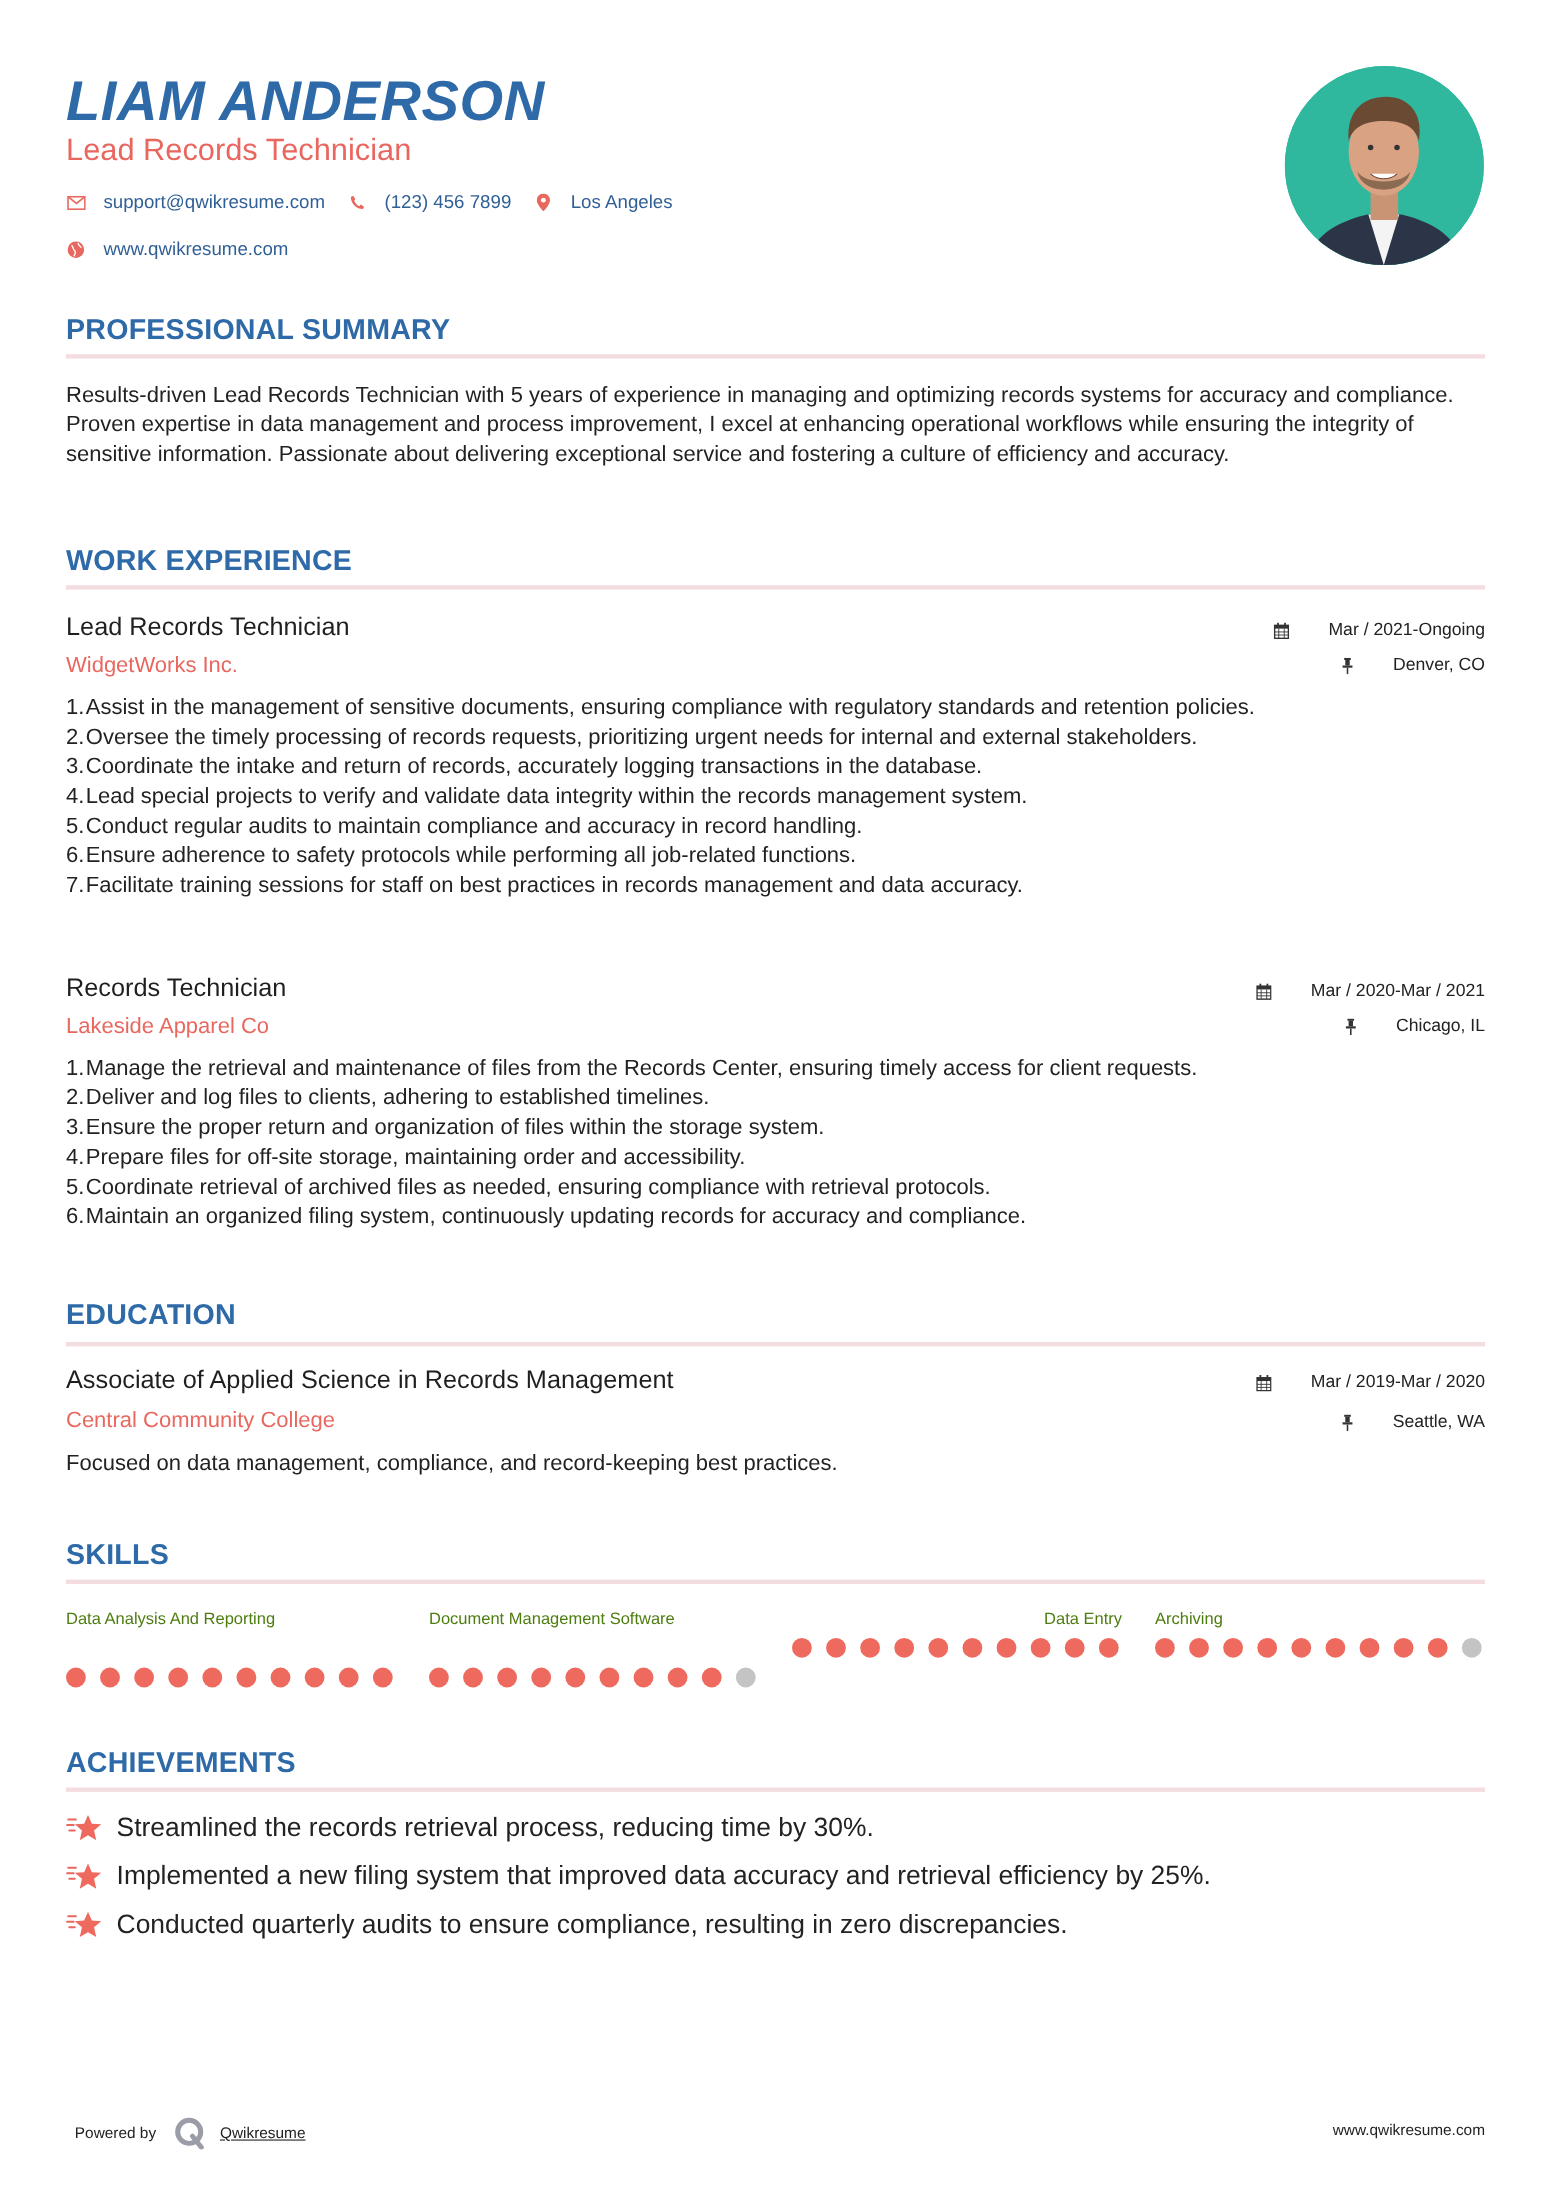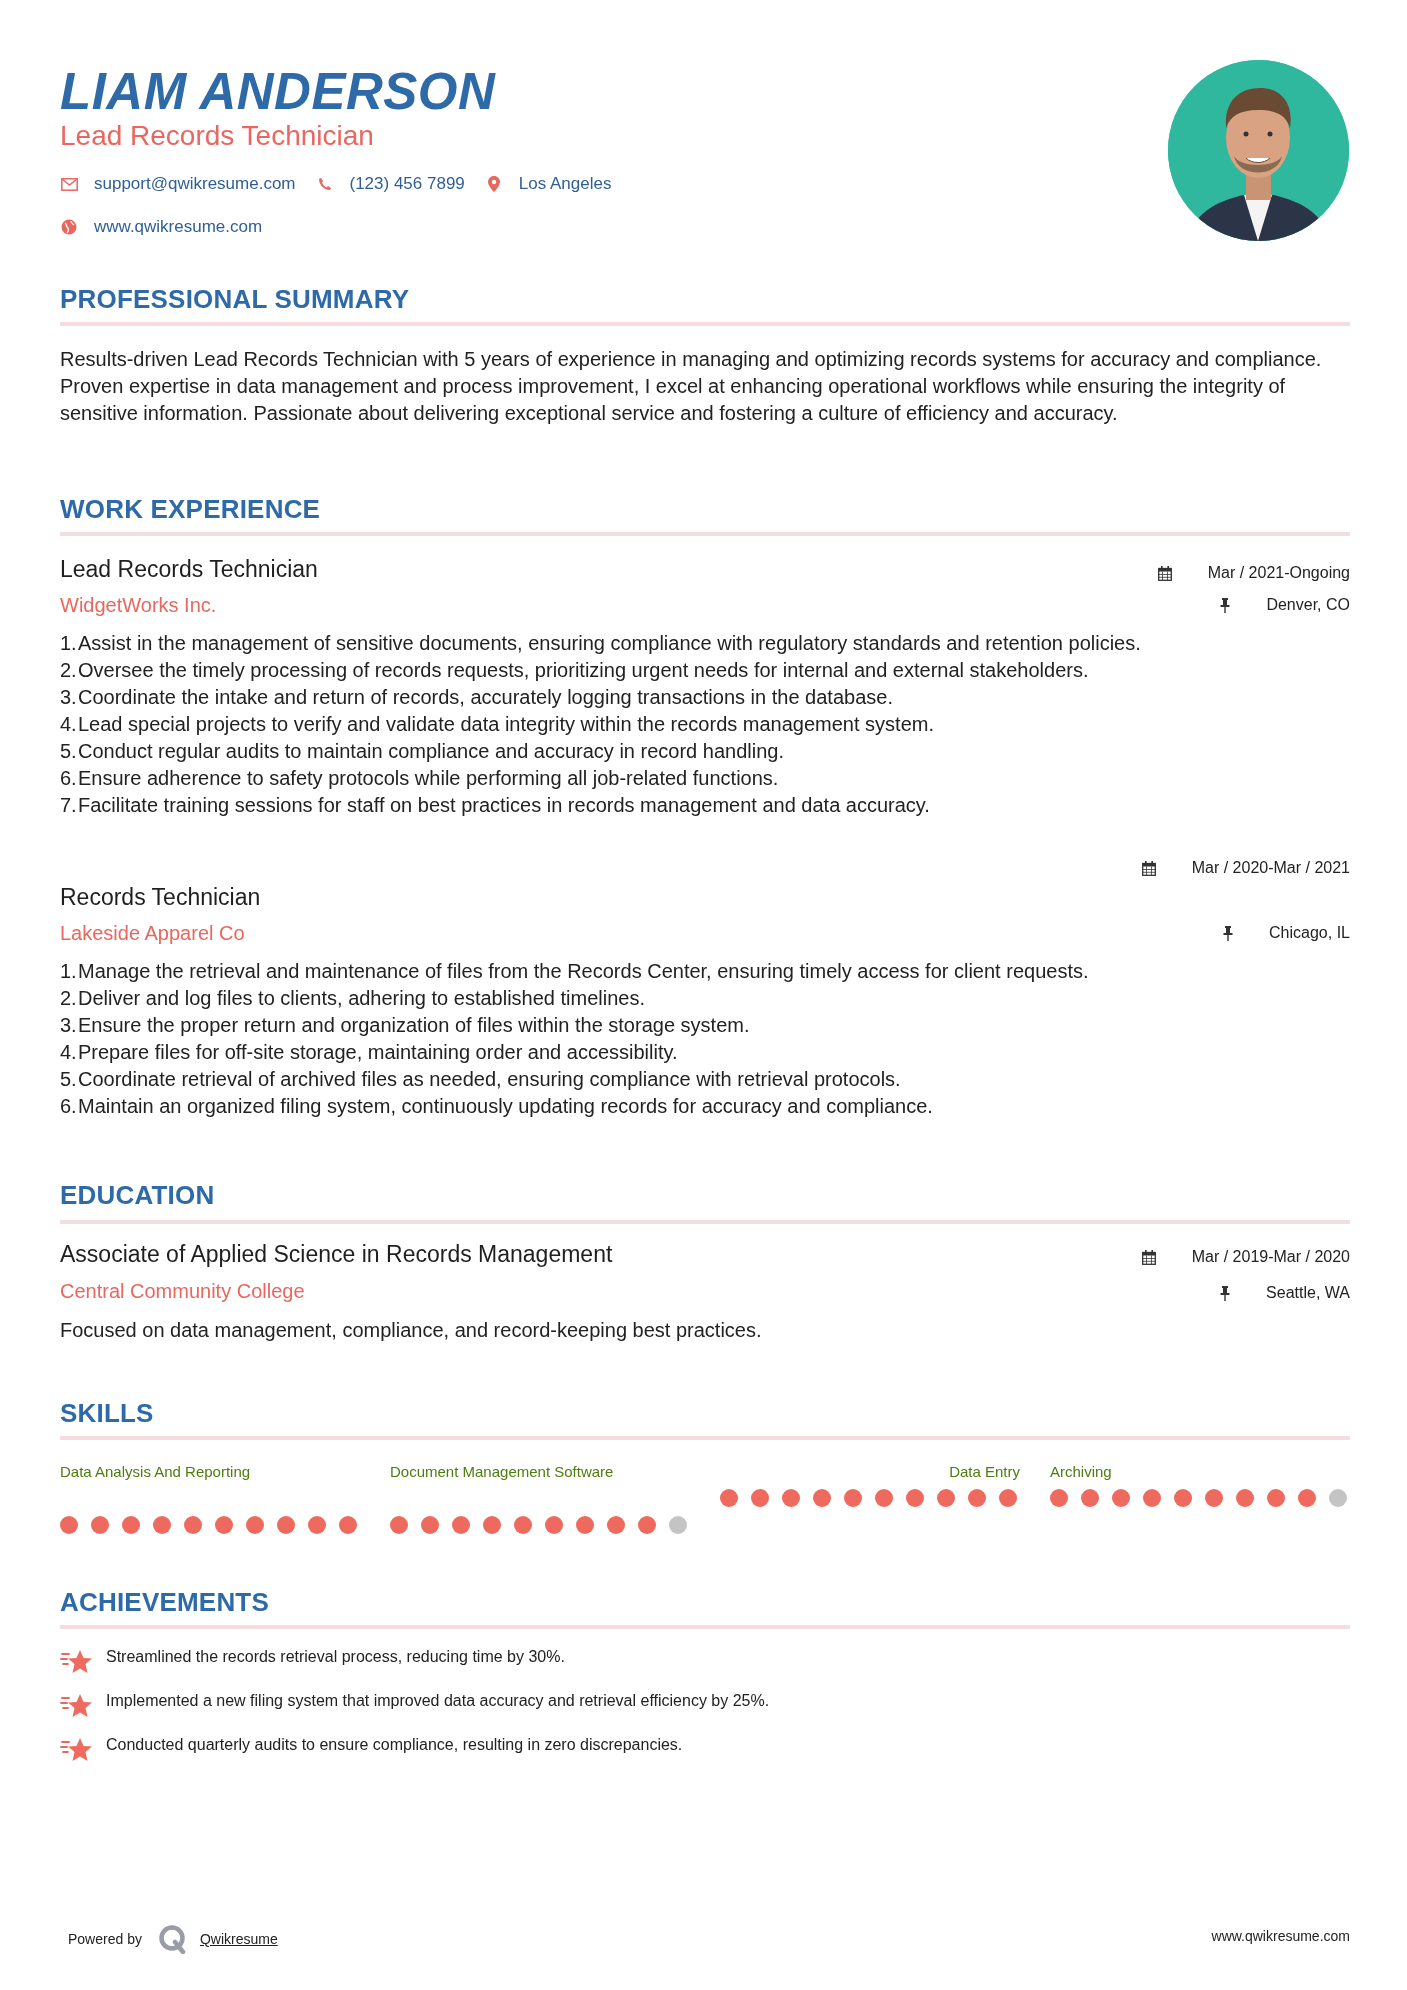--- a/index.html
+++ b/index.html
@@ -153,7 +153,7 @@
 </ol>
 
 <div class="abs job-title" style="top:884px;">Records Technician</div>
-<div class="abs meta" style="top:859px;">
+<div class="abs meta" style="top:892px;">
   <span class="mi">
     <svg width="14" height="15" viewBox="0 0 14 15">
         <rect x="0.7" y="2.5" width="12.6" height="11.8" fill="none" stroke="#333" stroke-width="1.3"></rect>

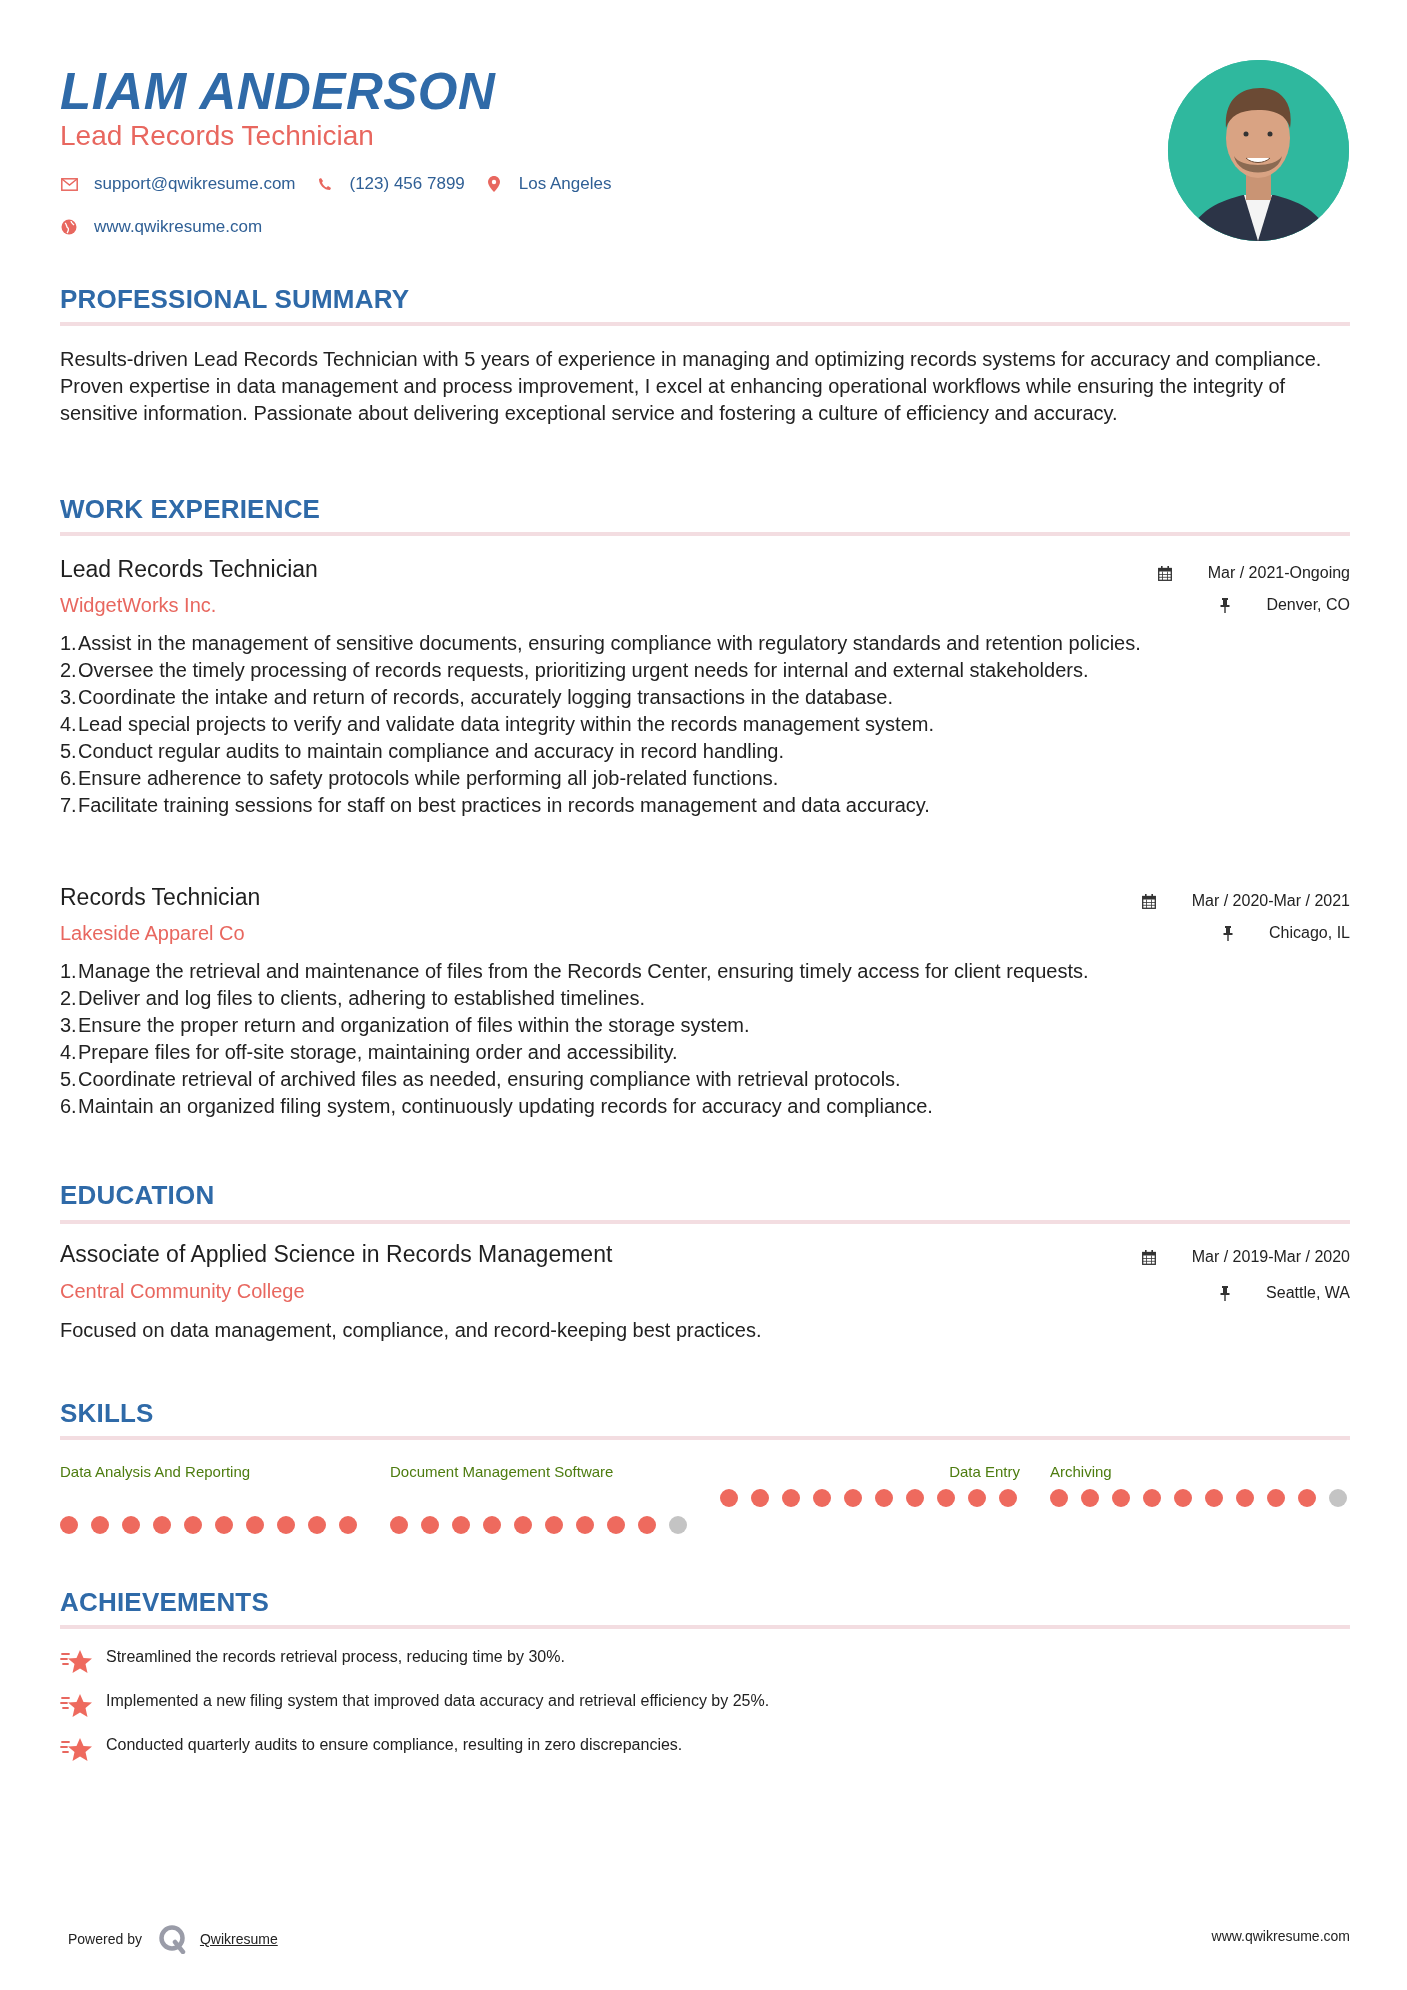--- a/index.html
+++ b/index.html
@@ -27,7 +27,7 @@
   .skill .dots { display: flex; gap: 13px; margin-top: 4px; }
   .skill .dot { width: 18px; height: 18px; border-radius: 50%; background: #ee6a5e; }
   .skill .dot.off { background: #c4c4c4; }
-  .ach { left: 60px; display: flex; align-items: flex-start; font-size: 16px; color: #222; white-space: nowrap; }
+  .ach { left: 60px; display: flex; align-items: flex-end; font-size: 24px; color: #222; white-space: nowrap; }
   .ach .star { width: 34px; height: 28px; margin-right: 12px; display: inline-flex; }
   .footer-left { left: 68px; top: 1924px; display: flex; align-items: center; font-size: 14px; color: #222; white-space: nowrap; }
   .footer-left .q { margin: 0 12px 0 16px; display: inline-flex; }

